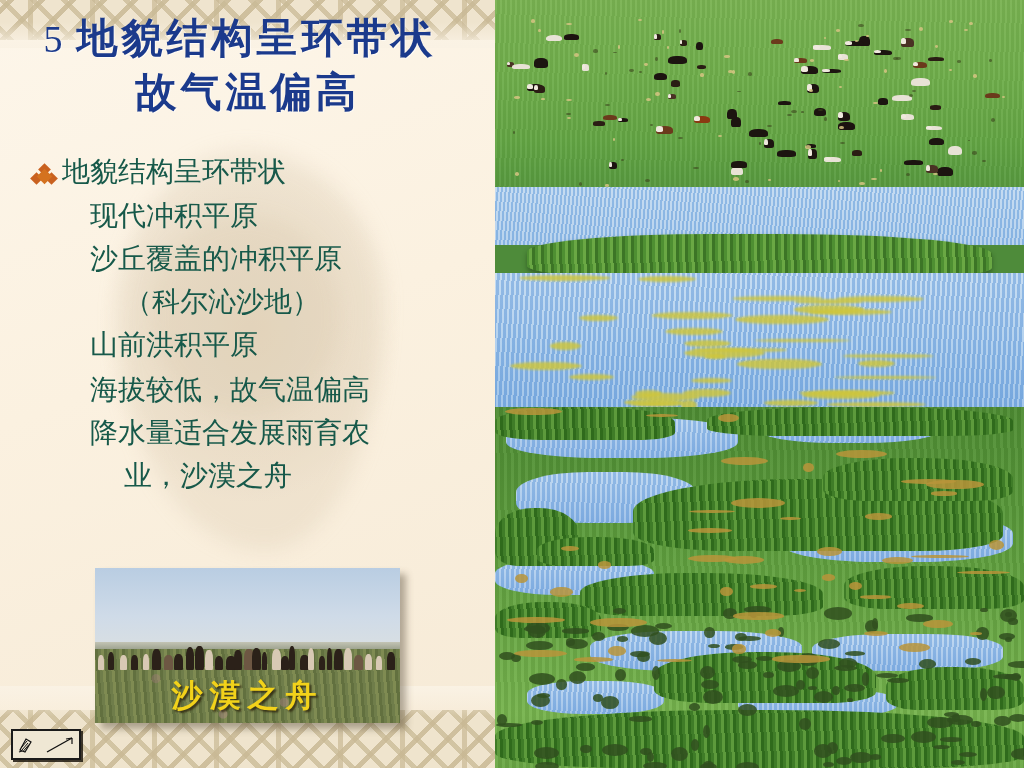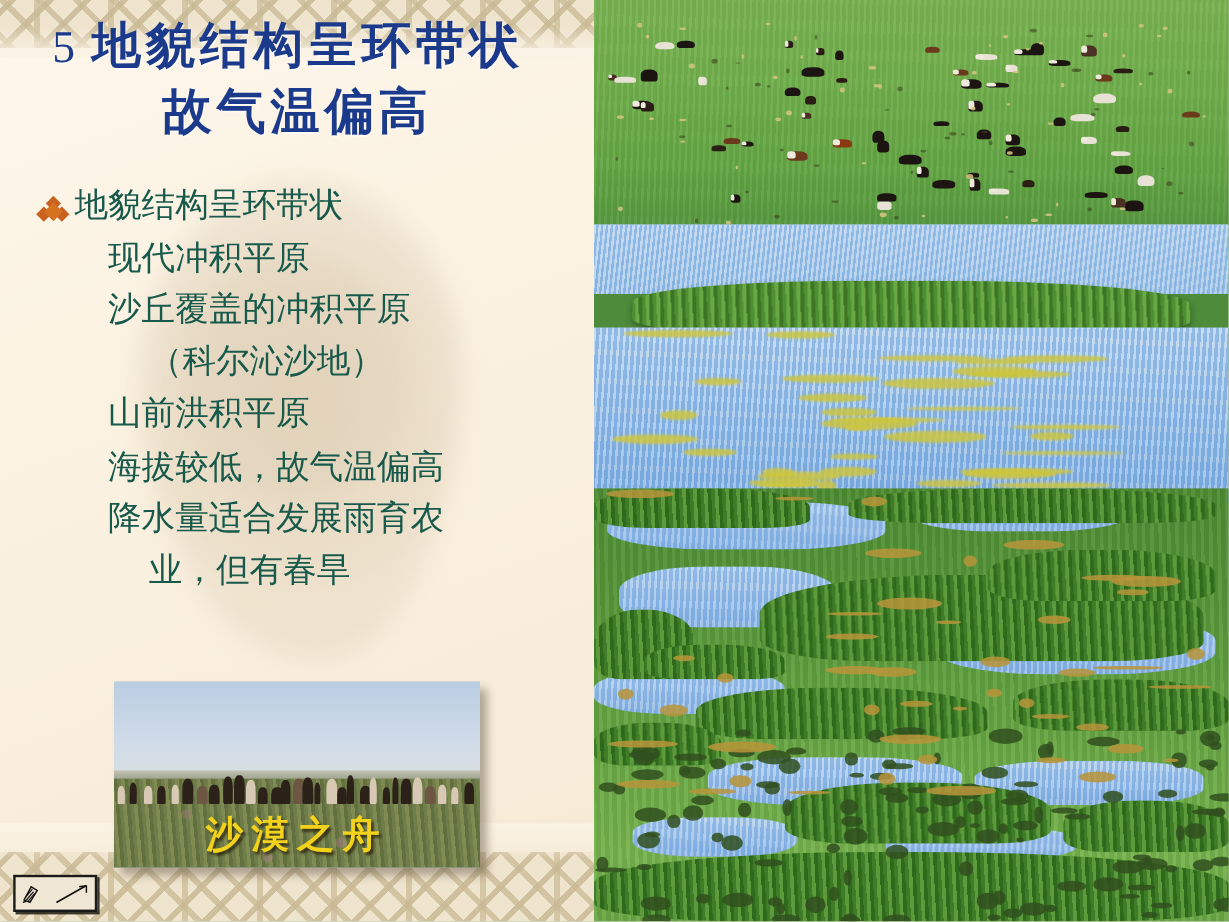--- a/index.html
+++ b/index.html
@@ -241,7 +241,7 @@
       <div class="bullet-group">
         <div class="lvl2">海拔较低，故气温偏高</div>
         <div class="lvl2">降水量适合发展雨育农</div>
-        <div class="lvl3">业，但有春旱</div>
+        <div class="lvl3">业，沙漠之舟</div>
       </div>
 
     </div>

